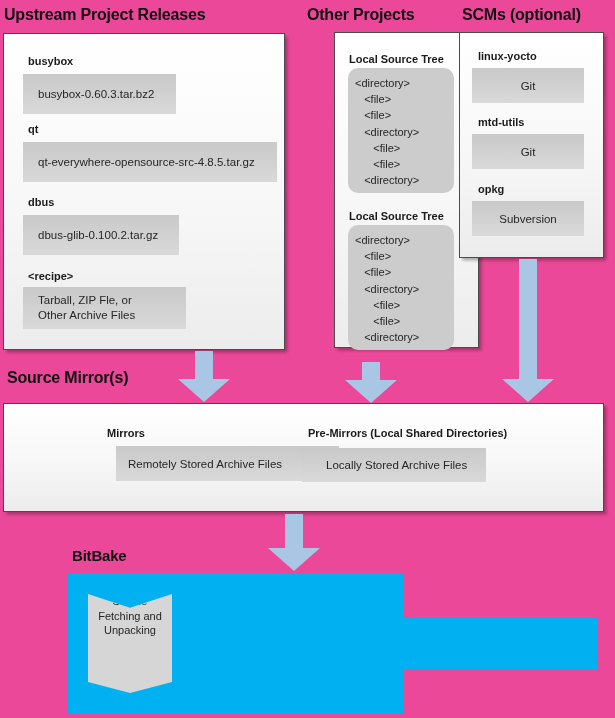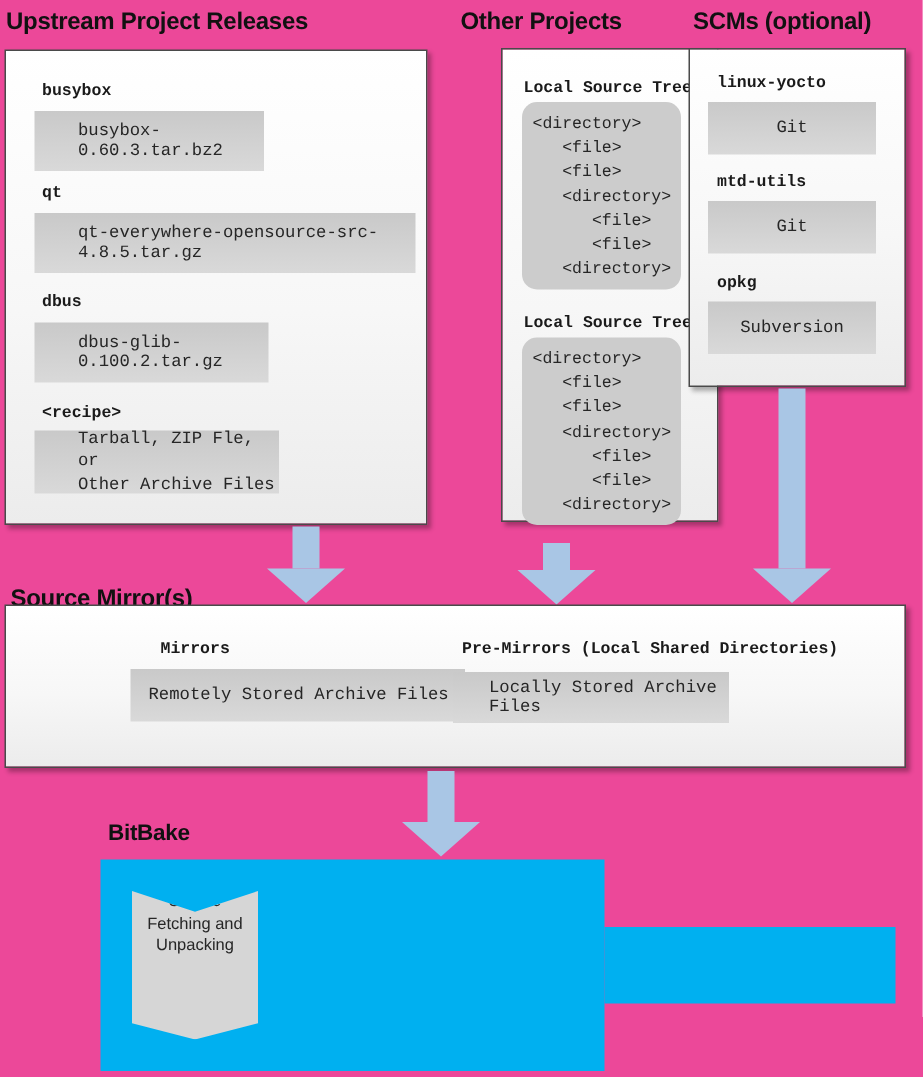--- a/index.html
+++ b/index.html
@@ -33,7 +33,6 @@
     background: linear-gradient(180deg, #ffffff 0%, #f7f7f7 55%, #ececec 100%);
     border: 1.5px solid var(--border);
     box-shadow: 2.5px 2.5px 3px rgba(0,0,0,0.30);
-    font-family: Liberation Mono, monospace;
   }
   .sublabel {
     position: absolute;

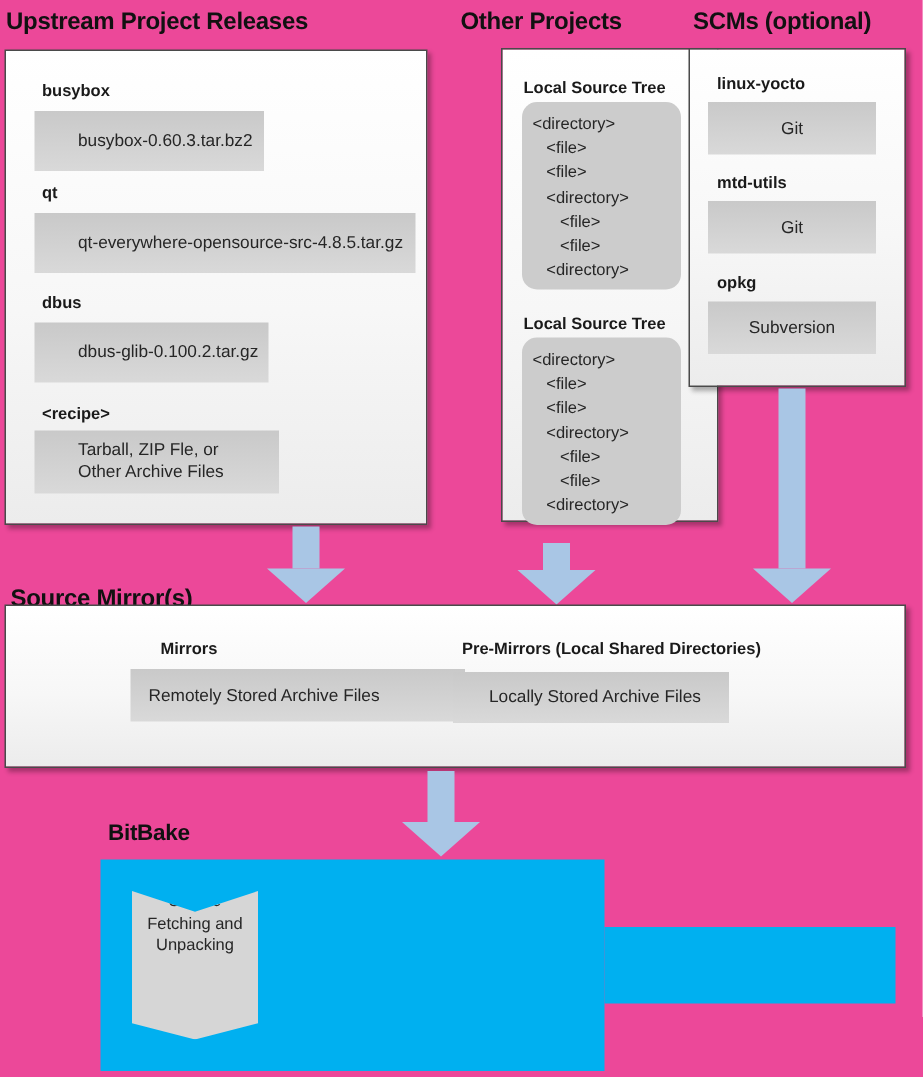--- a/index.html
+++ b/index.html
@@ -49,7 +49,7 @@
     display: flex;
     align-items: center;
   }
-  .graybox.left-text { padding-left: 29px; }
+  .graybox.left-text { padding-left: 15px; }
   .graybox.center-text { justify-content: center; }
   .pre { white-space: pre-line; line-height: 1.32; }
   .treebox {

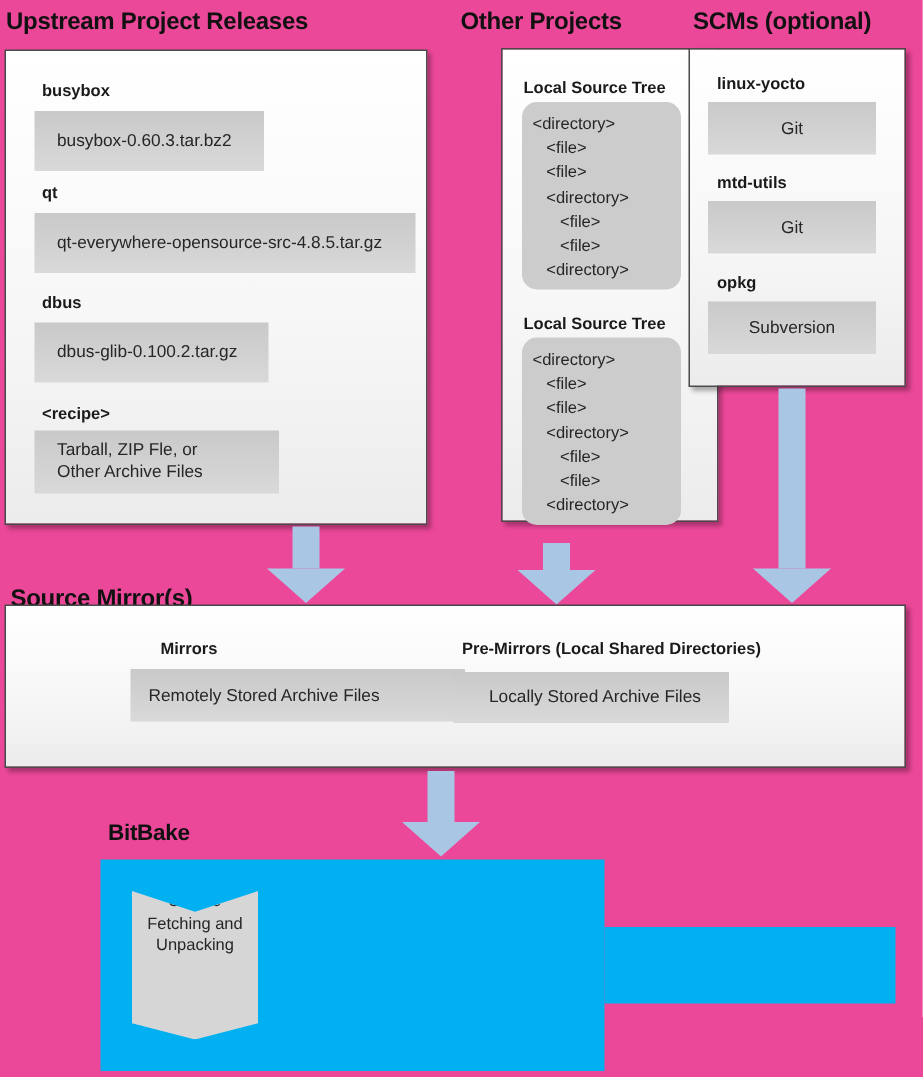--- a/index.html
+++ b/index.html
@@ -171,7 +171,7 @@
     <div class="head"></div>
   </div>
 
-  <div class="heading" style="left:7px; top:391px;">Source Mirror(s)</div>
+  <div class="heading" style="left:7px; top:369px;">Source Mirror(s)</div>
   <div class="panel" style="left:3px; top:403px; width:601px; height:109px;">
     <div class="sublabel" style="left:103px; top:23px;">Mirrors</div>
     <div class="graybox left-text" style="left:83px; top:42px; width:223px; height:35px; padding-left:12px;">Remotely Stored Archive Files</div>

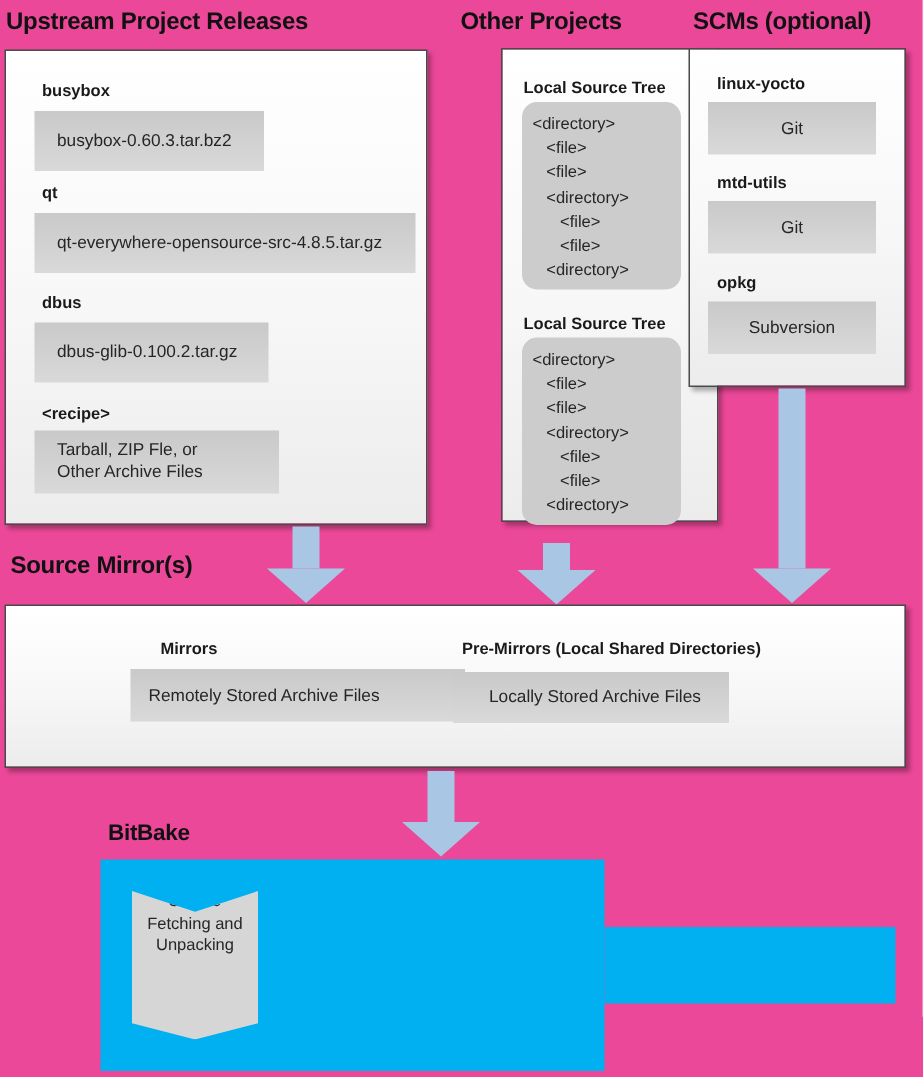--- a/index.html
+++ b/index.html
@@ -174,7 +174,7 @@
   <div class="heading" style="left:7px; top:369px;">Source Mirror(s)</div>
   <div class="panel" style="left:3px; top:403px; width:601px; height:109px;">
     <div class="sublabel" style="left:103px; top:23px;">Mirrors</div>
-    <div class="graybox left-text" style="left:83px; top:42px; width:223px; height:35px; padding-left:12px;">Remotely Stored Archive Files</div>
+    <div class="graybox left-text" style="left:112px; top:42px; width:223px; height:35px; padding-left:12px;">Remotely Stored Archive Files</div>
 
     <div class="sublabel" style="left:304px; top:23px;">Pre-Mirrors (Local Shared Directories)</div>
     <div class="graybox left-text" style="left:298px; top:44px; width:184px; height:34px; padding-left:24px;">Locally Stored Archive Files</div>

